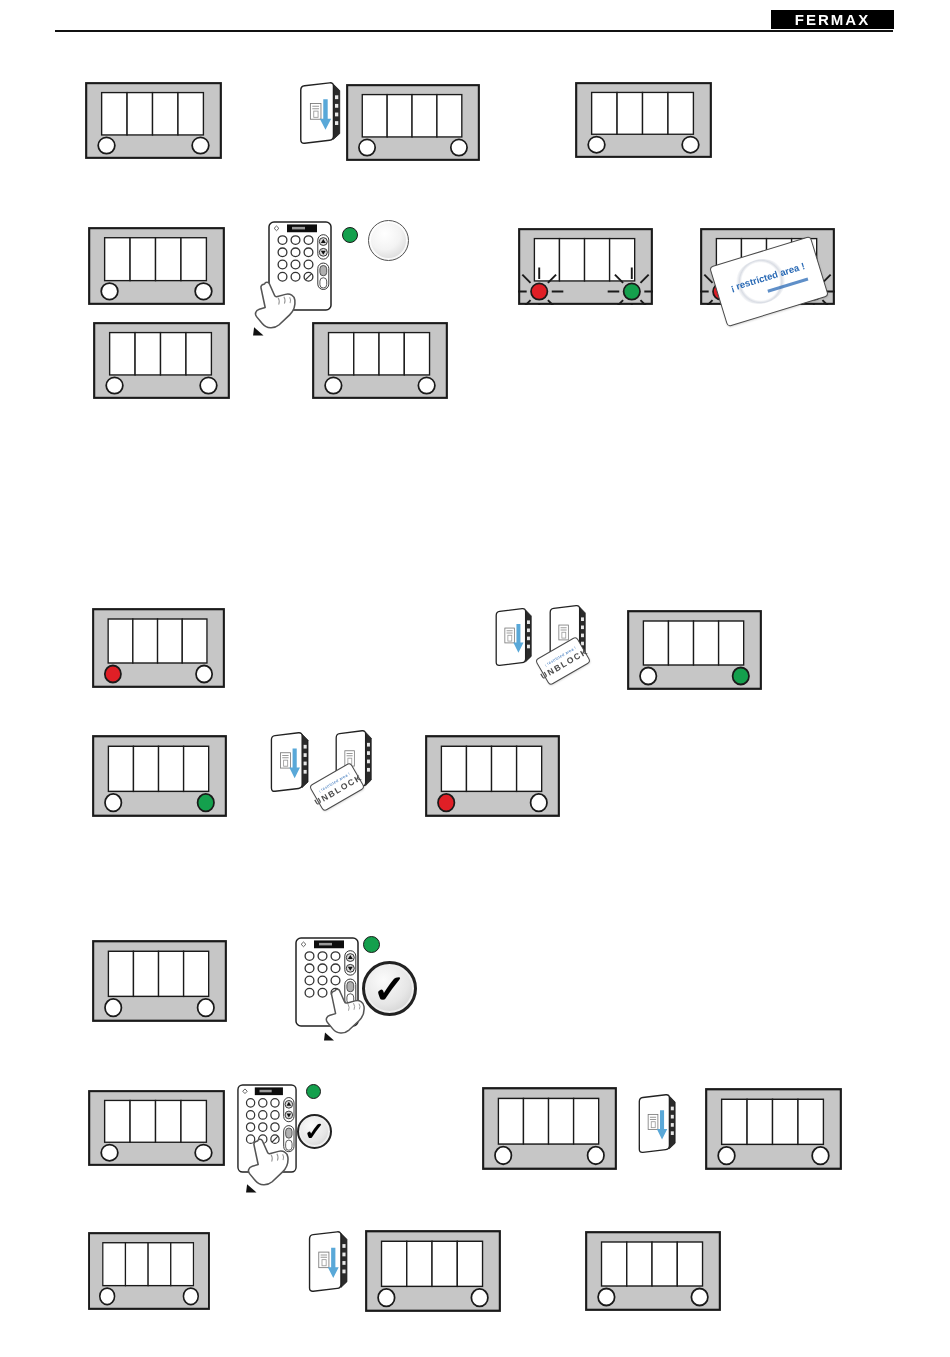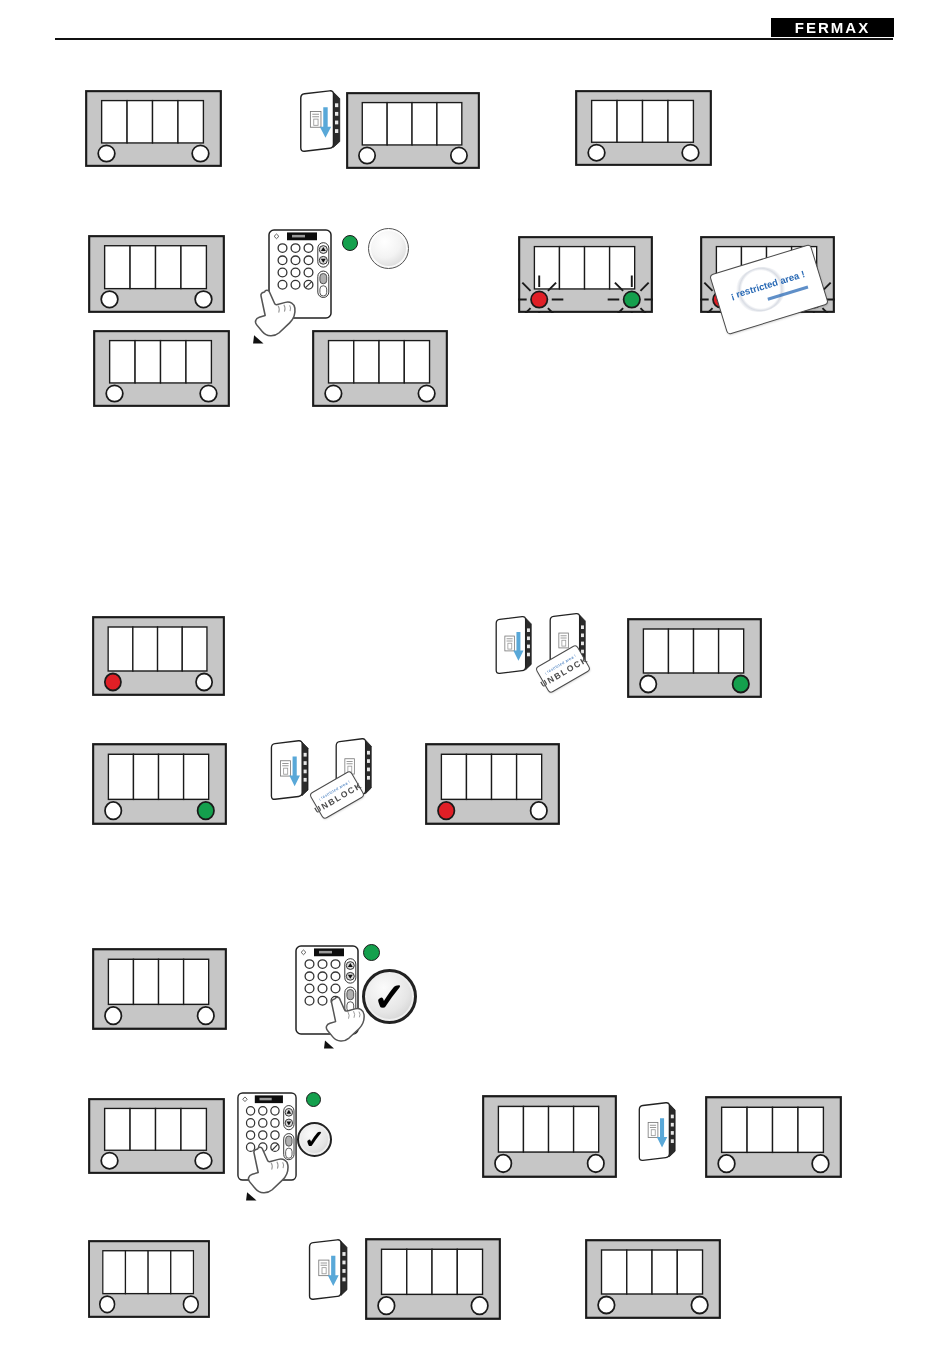--- a/index.html
+++ b/index.html
@@ -5,7 +5,7 @@
   *{margin:0;padding:0;box-sizing:border-box}
   html,body{background:#fff}
   body{width:950px;height:1357px;position:relative;font-family:"Liberation Sans",sans-serif;overflow:hidden}
-  .page{position:absolute;left:0;top:8px;width:950px;height:1190px;background:#fff}
+  .page{position:absolute;left:0;top:0;width:950px;height:1190px;background:#fff}
   .fig{position:absolute}
   svg.fig{overflow:visible}
   

